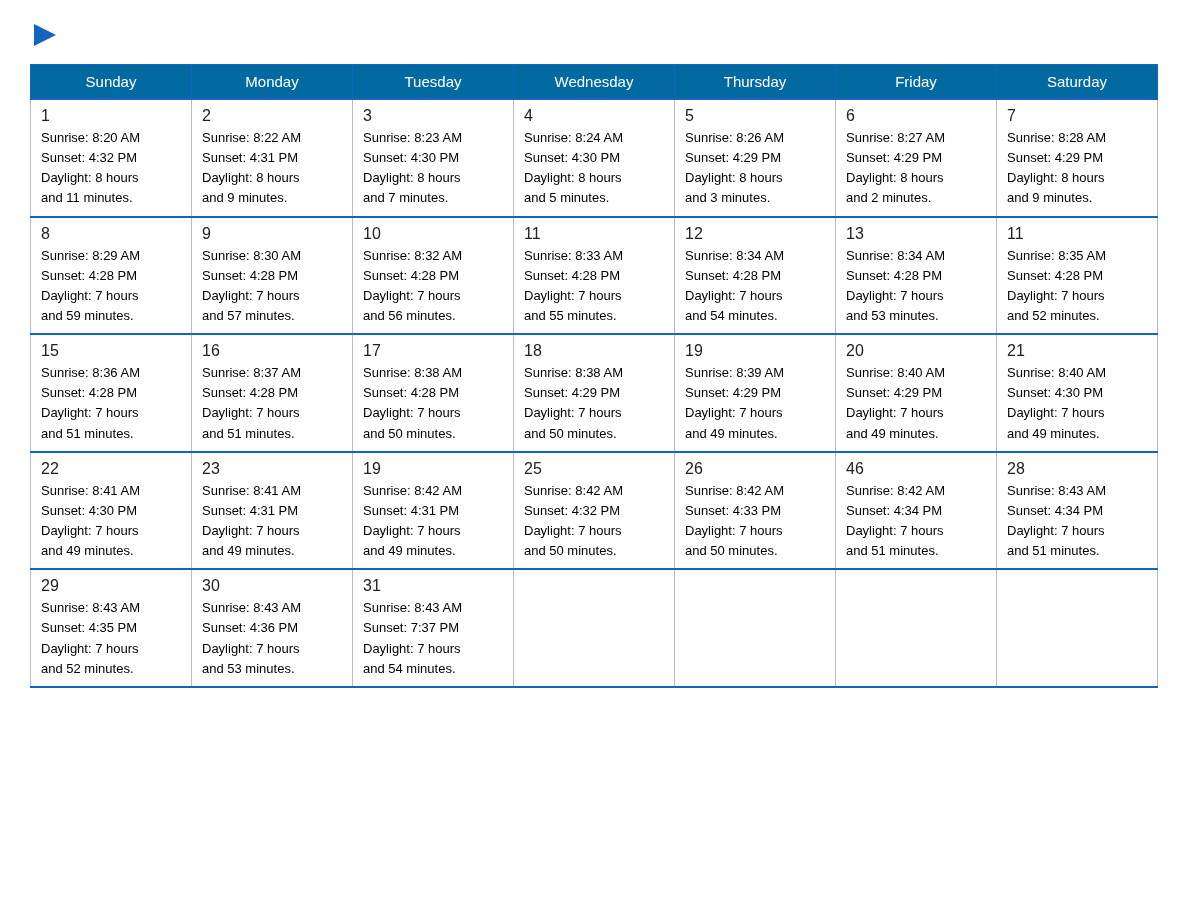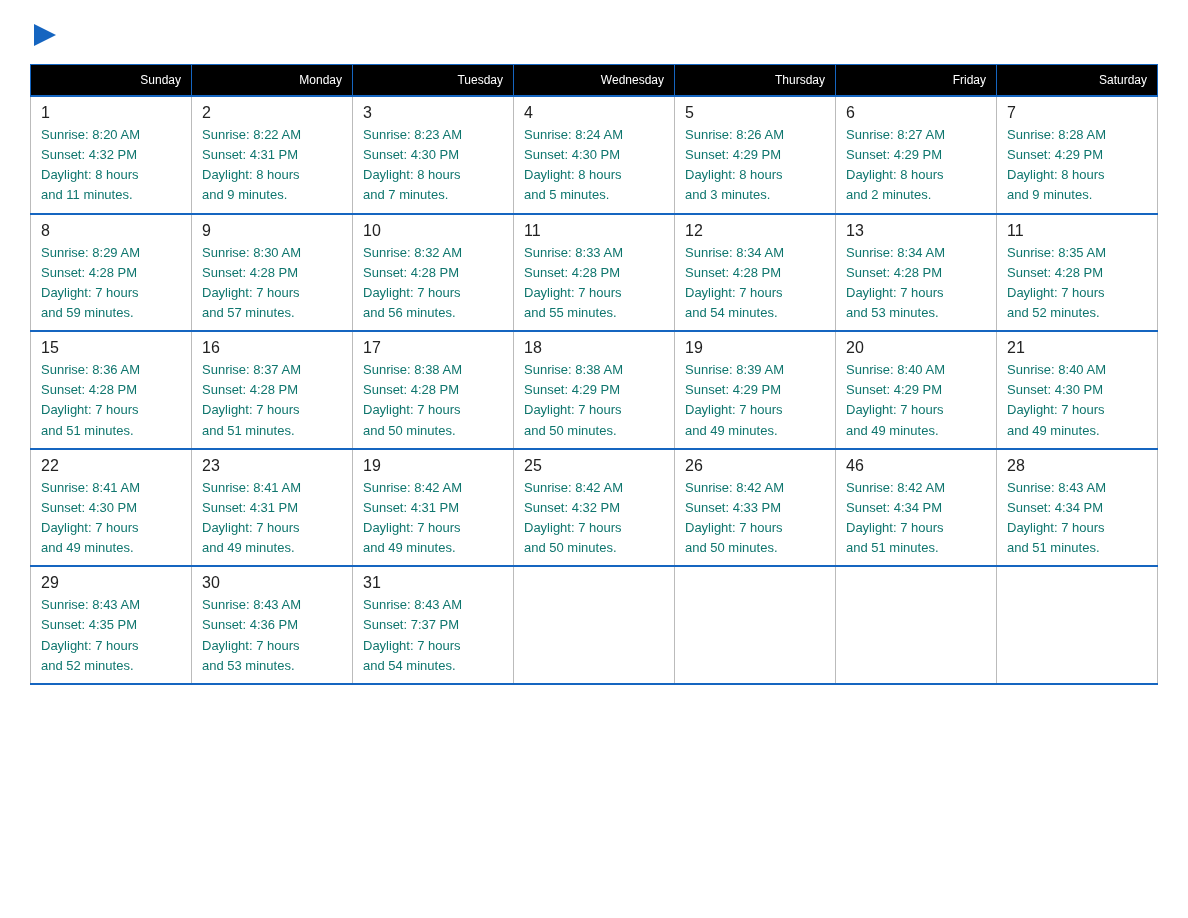--- a/index.html
+++ b/index.html
@@ -46,12 +46,12 @@
       margin-top: 14px;
     }
     .calendar-table th {
-      background-color: #000000;
+      background-color: #0369a1;
       color: #fff;
-      font-size: 12px;
+      font-size: 15px;
       font-weight: normal;
       padding: 8px 10px;
-      text-align: right;
+      text-align: center;
       border: 1px solid #1565c0;
     }
     .calendar-table td {

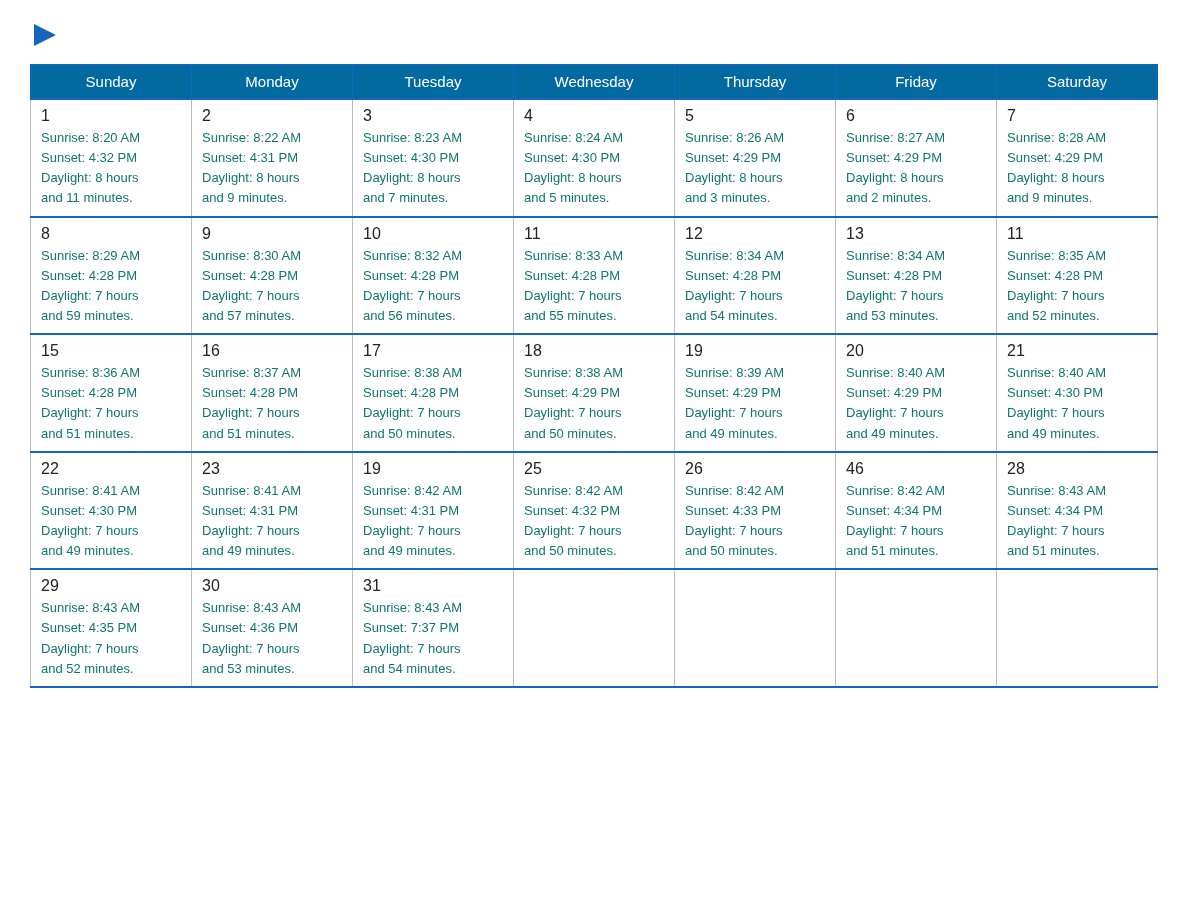--- a/index.html
+++ b/index.html
@@ -75,7 +75,7 @@
     .day-info {
       font-size: 13px;
       line-height: 1.55;
-      color: #0f766e;
+      color: #000000;
     }
     .empty-cell {
       background: #fff;

